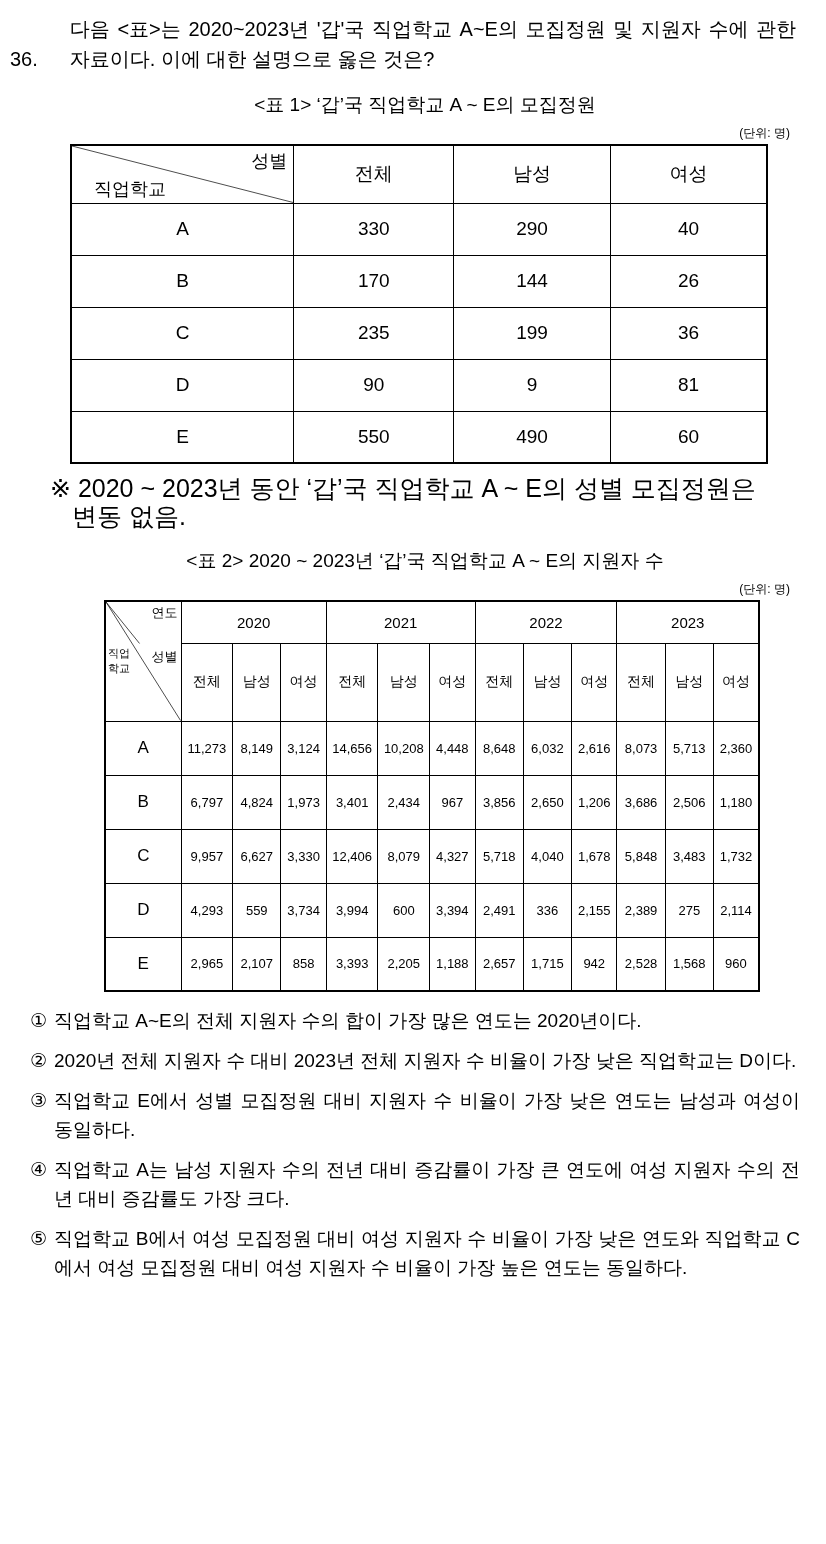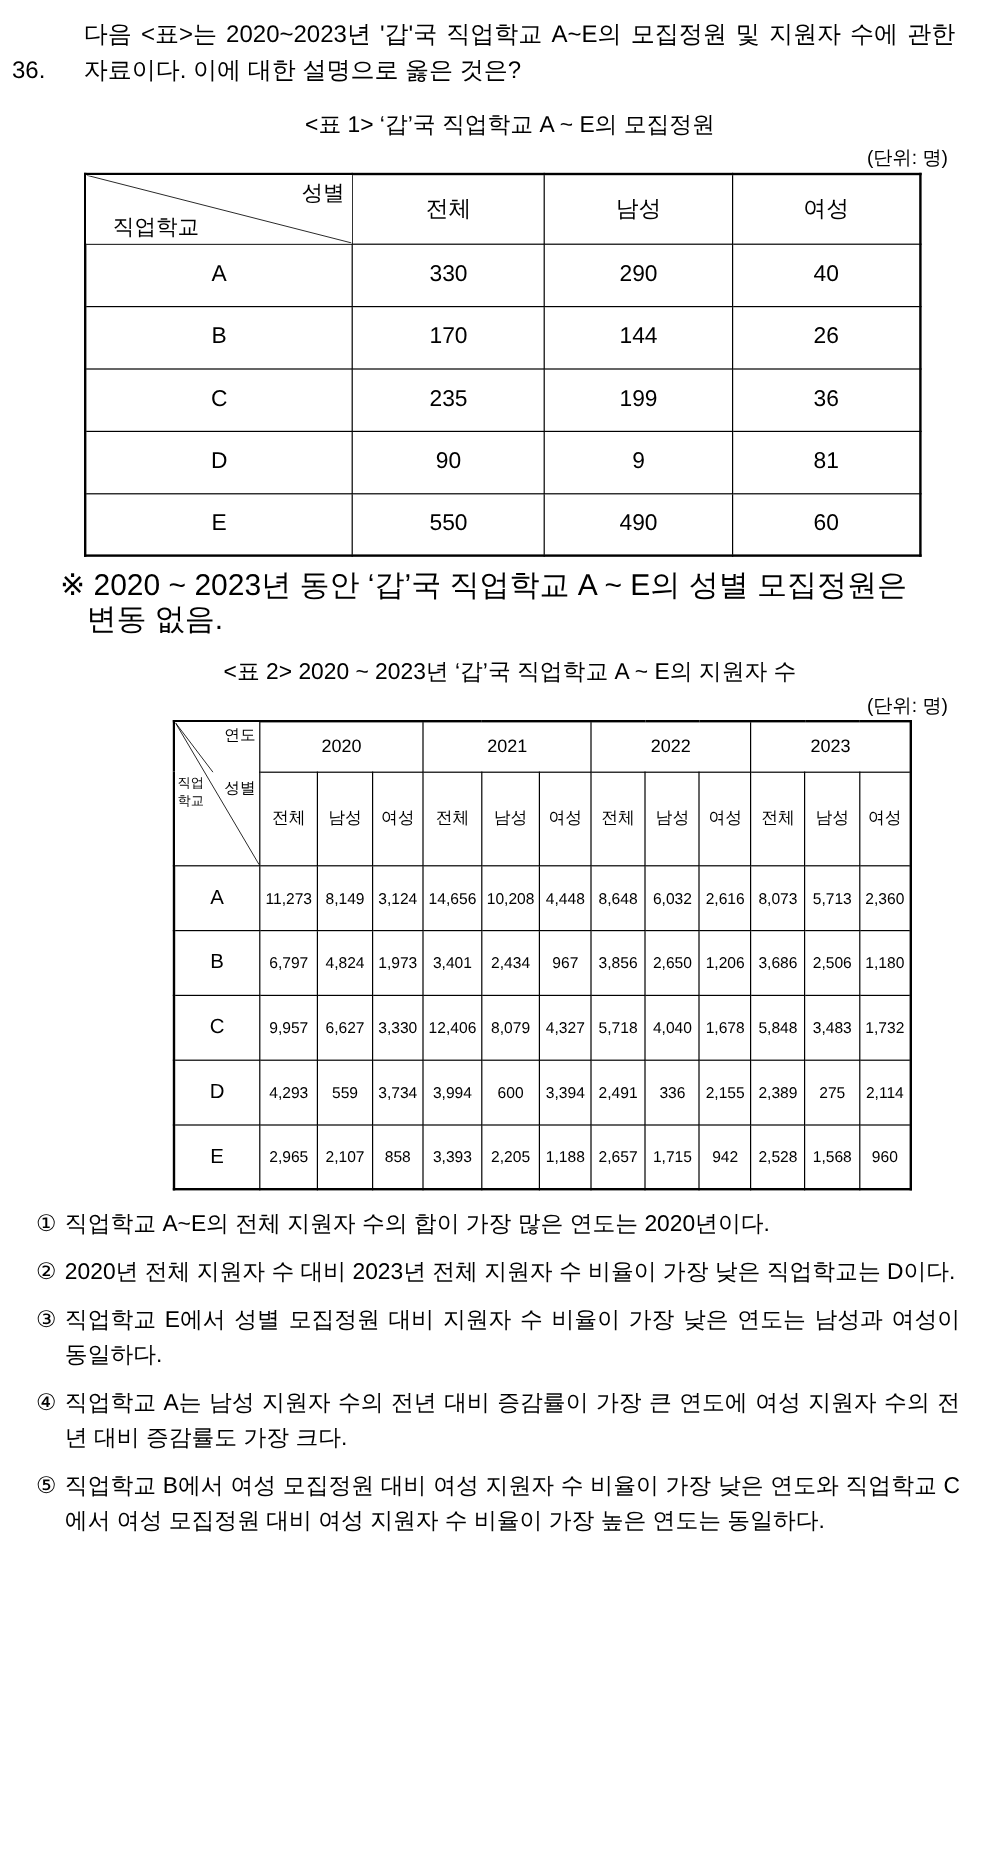--- a/index.html
+++ b/index.html
@@ -49,7 +49,7 @@
   }
   .unit-label {
     text-align: right;
-    font-size: 16px;
+    font-size: 12px;
     line-height: 22px;
     padding-right: 36px;
     margin-top: 4px;

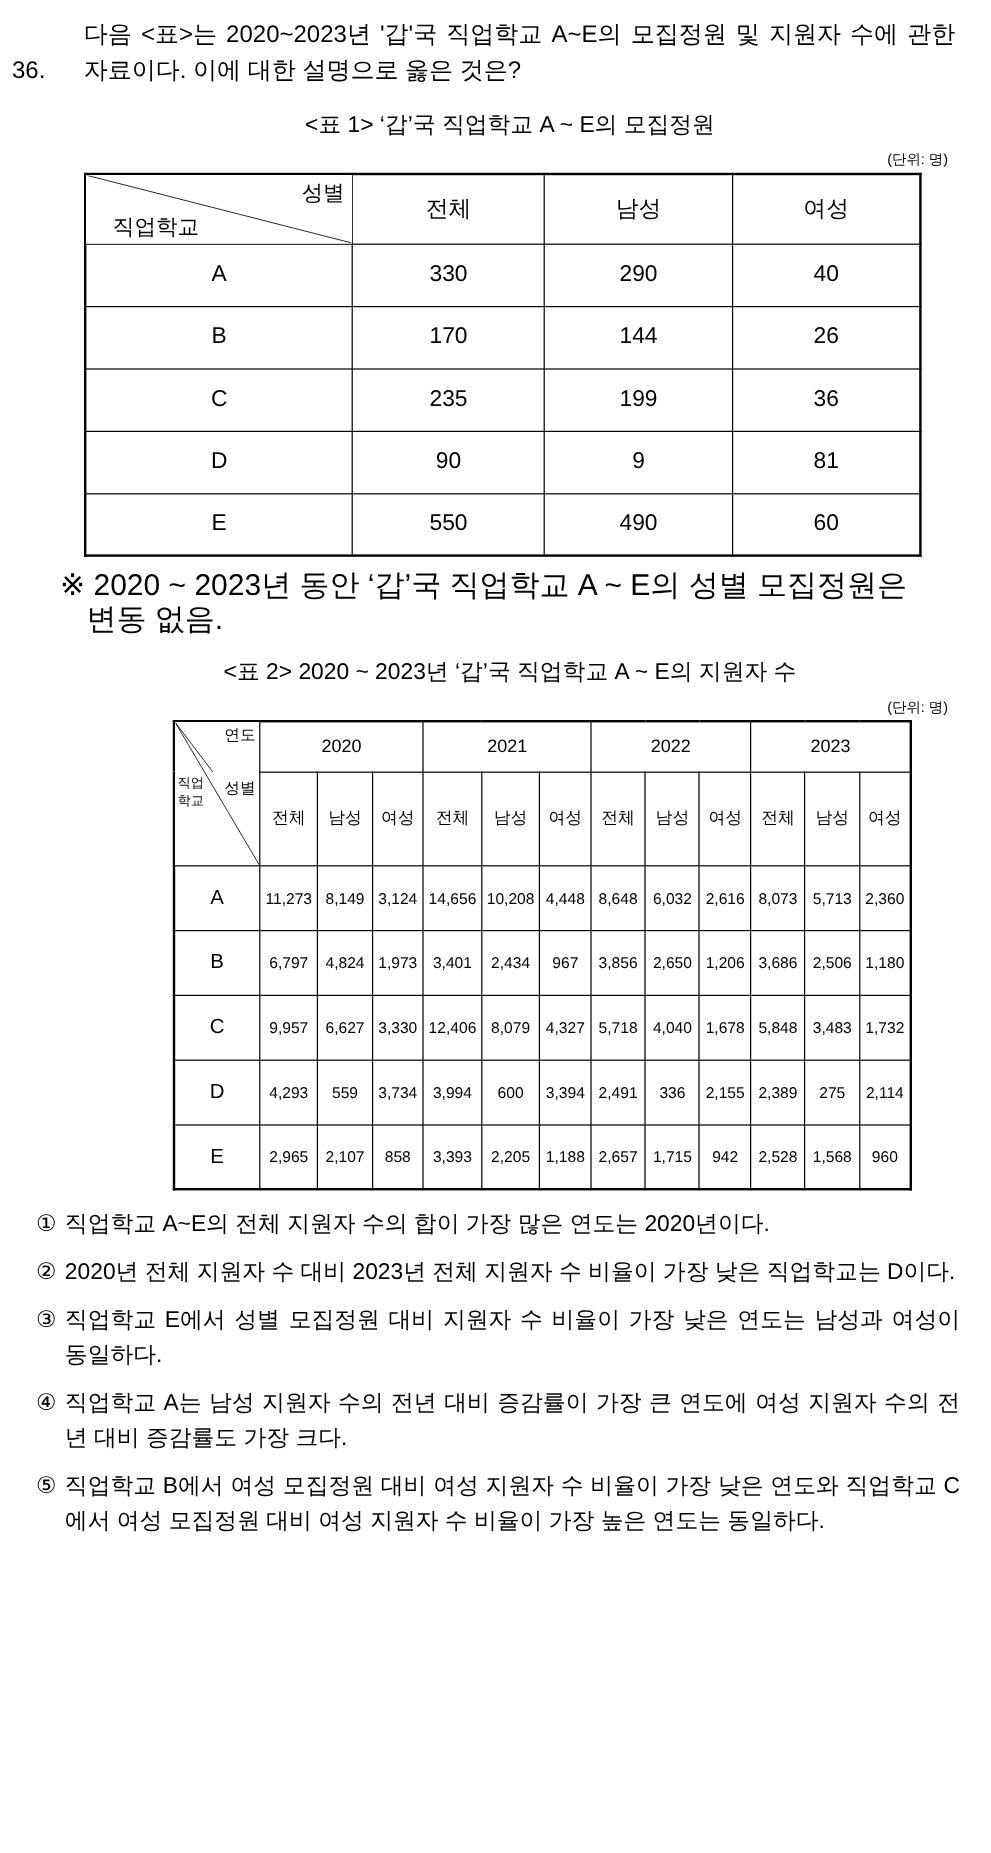--- a/index.html
+++ b/index.html
@@ -107,7 +107,7 @@
   }
 
   
-  .t2-wrap { padding: 0 66px 0 104px; margin-left: 40px; }
+  .t2-wrap { padding: 0 66px 0 104px; }
   table.t2 { border: 2px solid #000; }
   table.t2 td, table.t2 th {
     font-size: 13px;

